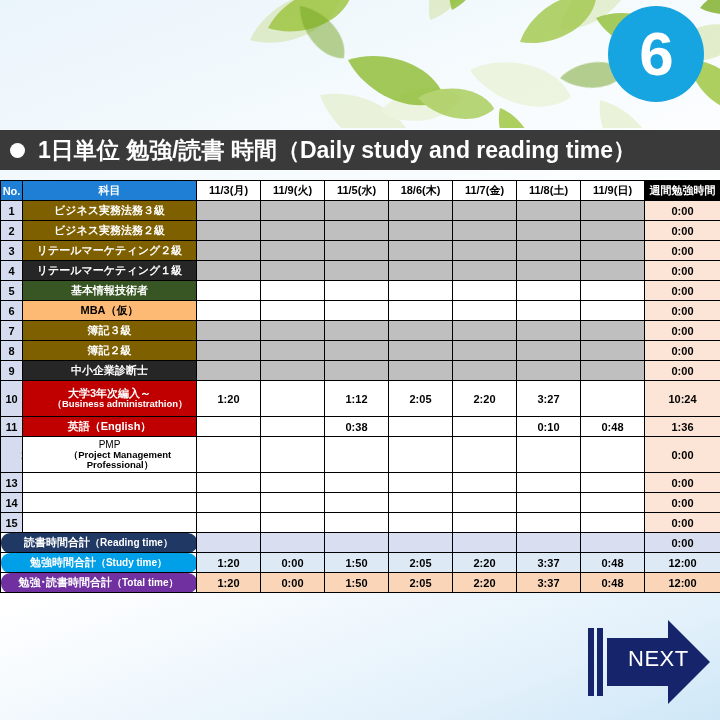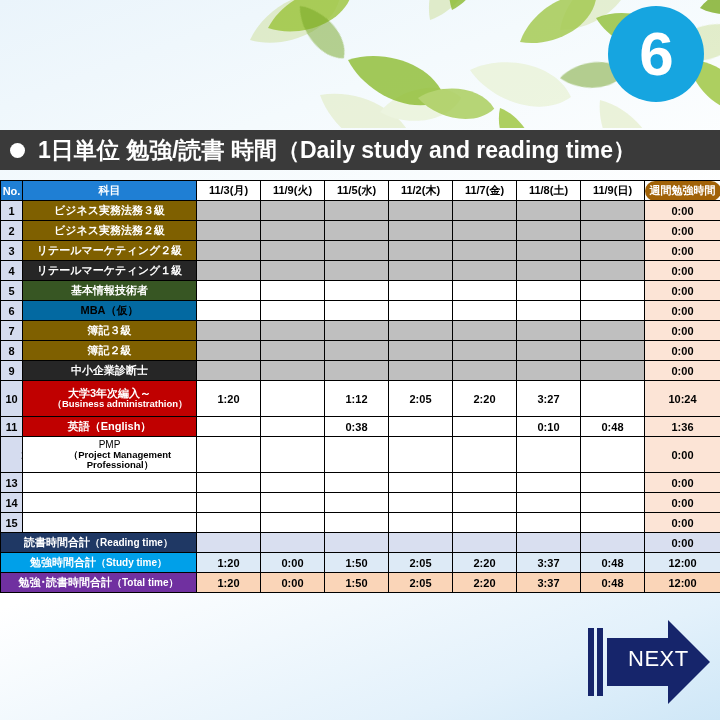--- a/index.html
+++ b/index.html
@@ -166,7 +166,7 @@
       <th class="h-day">11/3(月)</th>
       <th class="h-day">11/9(火)</th>
       <th class="h-day">11/5(水)</th>
-      <th class="h-day">11/2(木)</th>
+      <th class="h-day">18/6(木)</th>
       <th class="h-day">11/7(金)</th>
       <th class="h-day">11/8(土)</th>
       <th class="h-day">11/9(日)</th>

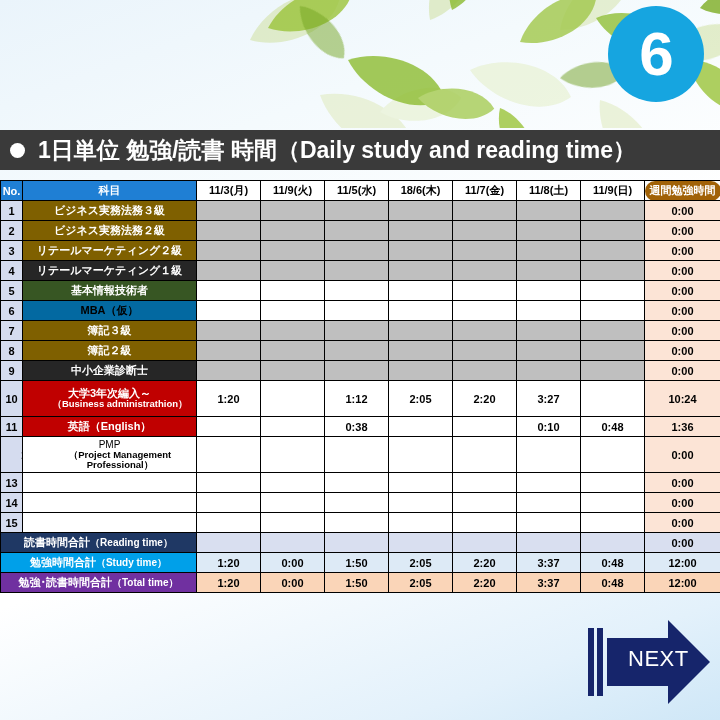--- a/index.html
+++ b/index.html
@@ -55,7 +55,7 @@
   th.h-no{background:#1f7fd4;color:#fff;font-size:11px;text-align:left;padding-left:2px;}
   th.h-sub{background:#1f7fd4;color:#fff;font-size:12px;}
   th.h-day{background:#ffffff;color:#000;font-size:12px;}
-  th.h-wk{background:#a16207;color:#fff;font-size:12px;border-radius:10px;}
+  th.h-wk{background:#000000;color:#fff;font-size:12px;}
 
   
   td.no{background:#d5dcef;color:#000;font-size:11px;font-weight:normal;}

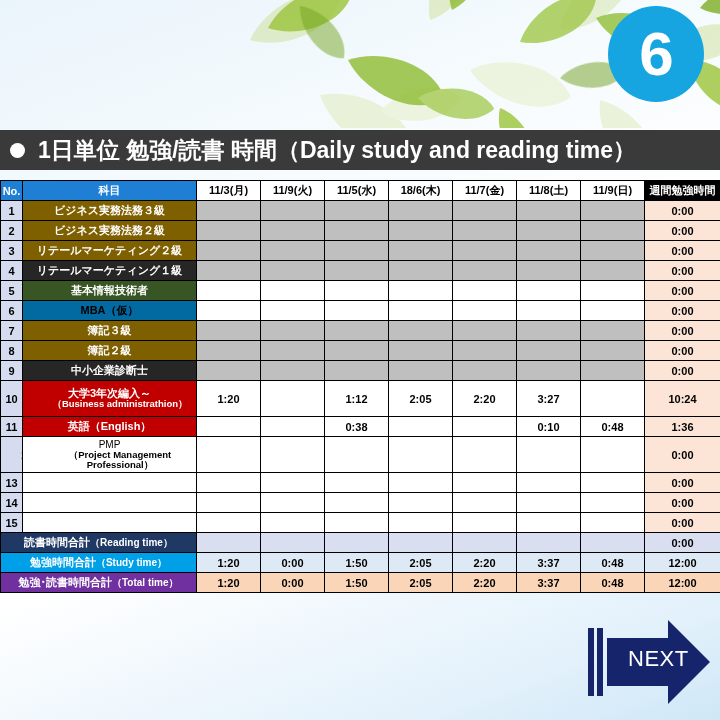--- a/index.html
+++ b/index.html
@@ -65,7 +65,7 @@
   .sub-gold{background:#7f6000;color:#ffffff;}
   .sub-black{background:#262626;color:#ffffff;}
   .sub-green{background:#375623;color:#ffffff;}
-  .sub-white{background:#0369a1;color:#000000;}
+  .sub-white{background:#fdba74;color:#000000;}
   .sub-red{background:#c00000;color:#ffffff;}
   .sub-plain{background:#ffffff;color:#000000;}
 

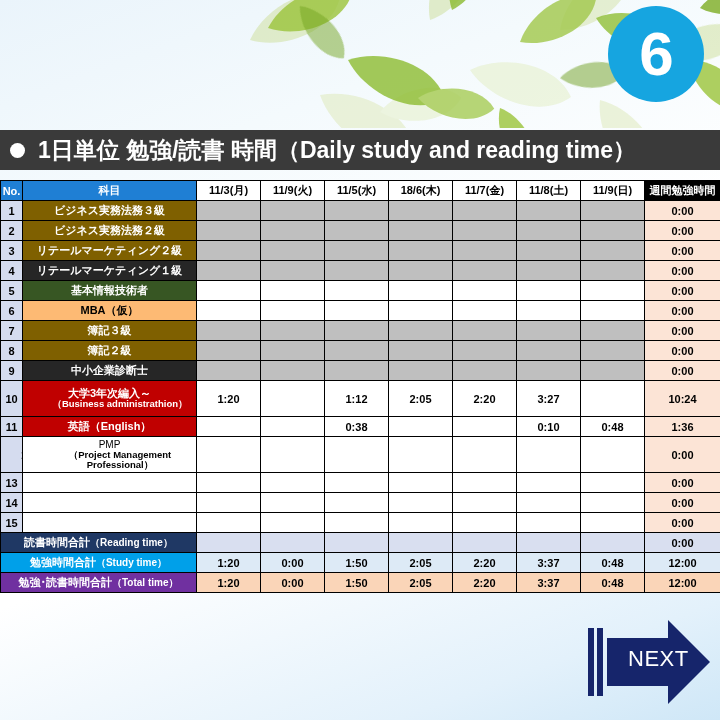--- a/index.html
+++ b/index.html
@@ -81,7 +81,7 @@
 
   
   td.sum-lab{
-    text-align:left;padding-left:4px;font-size:12px;color:#ffffff;font-weight:bold;
+    text-align:left;padding-left:4px;font-size:12px;color:#ffffff;font-weight:bold;border-radius:9px;
   }
   .sum-read{background:#1f3864;}
   .sum-study{background:#00a0e9;}

